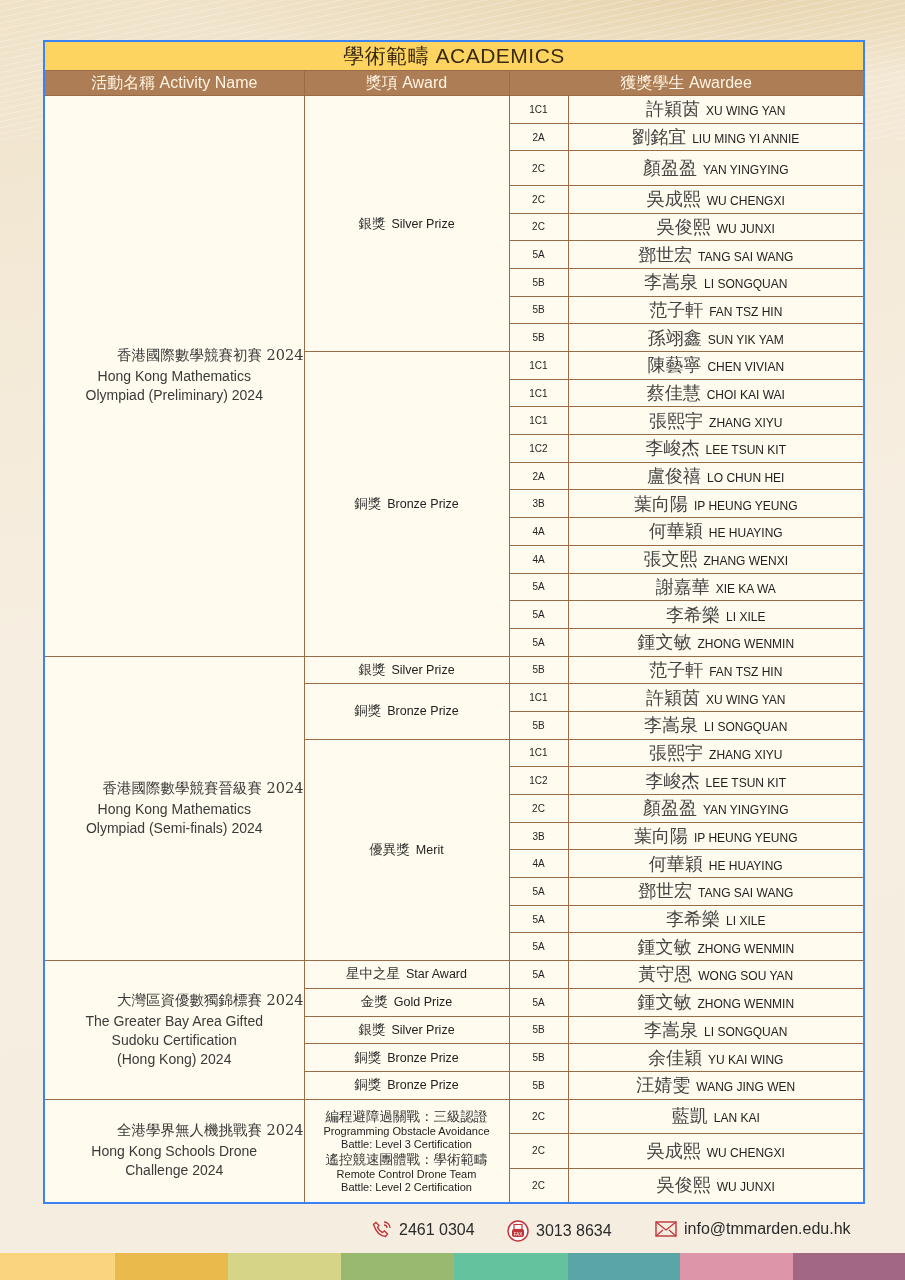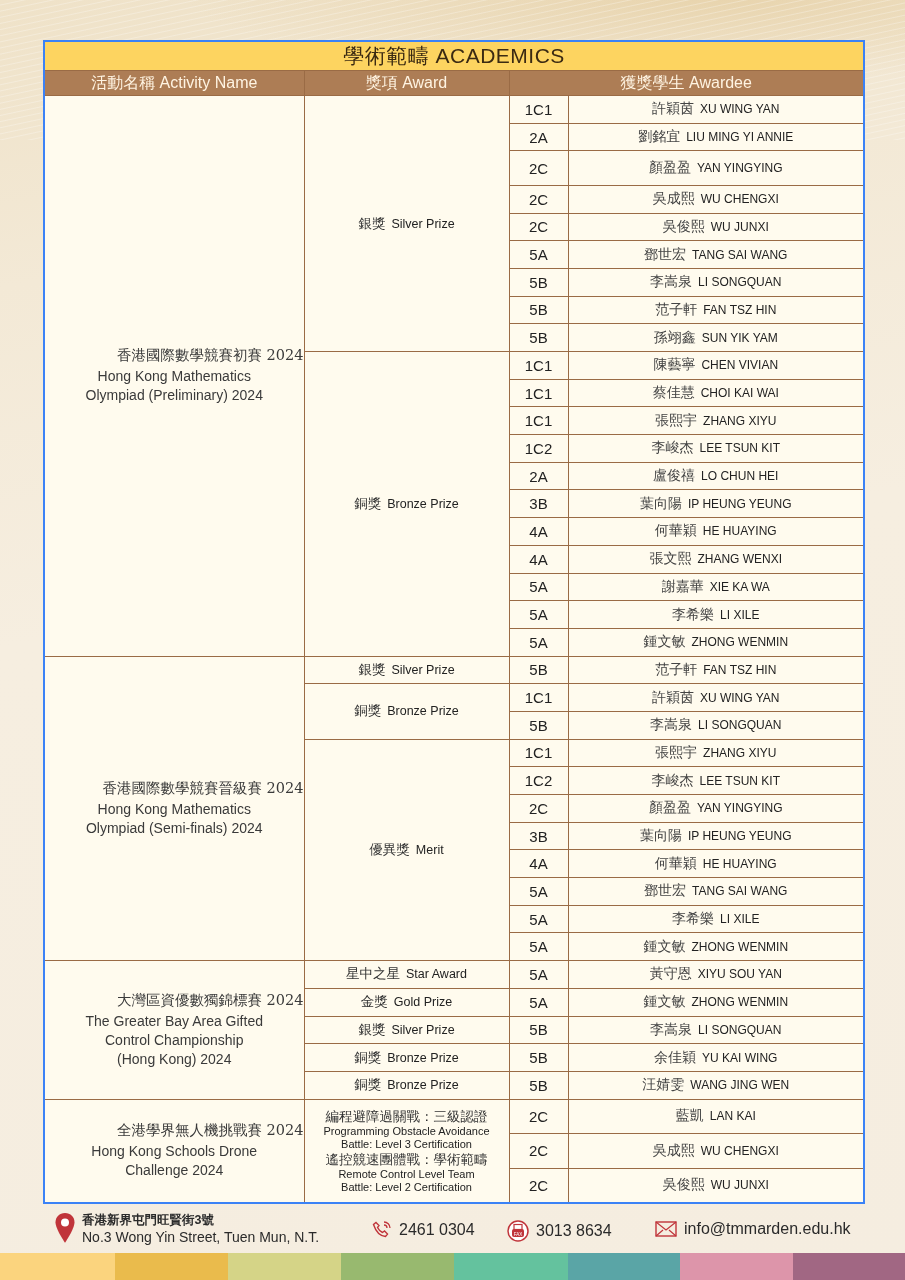--- a/index.html
+++ b/index.html
@@ -39,7 +39,7 @@
   td.act .zh { font-family:"DejaVu Serif", serif; font-size:14.5px; color:#3a3a3a; margin-bottom:2px;text-align:right; }
   td.award { font-size:12.5px; color:#222; }
   td.award .zh { font-family:Liberation Mono, monospace; font-size:13.5px; margin-right:6px; color:#333; }
-  td.cls { font-size:15px; color:#222; }
+  td.cls { font-size:10px; color:#222; }
   td.name { font-size:12px; color:#222; }
   td.name .zh { font-family:"DejaVu Serif", serif; font-size:14px; color:#444; margin-right:6px; }
   tr.r { height:27.7px; }

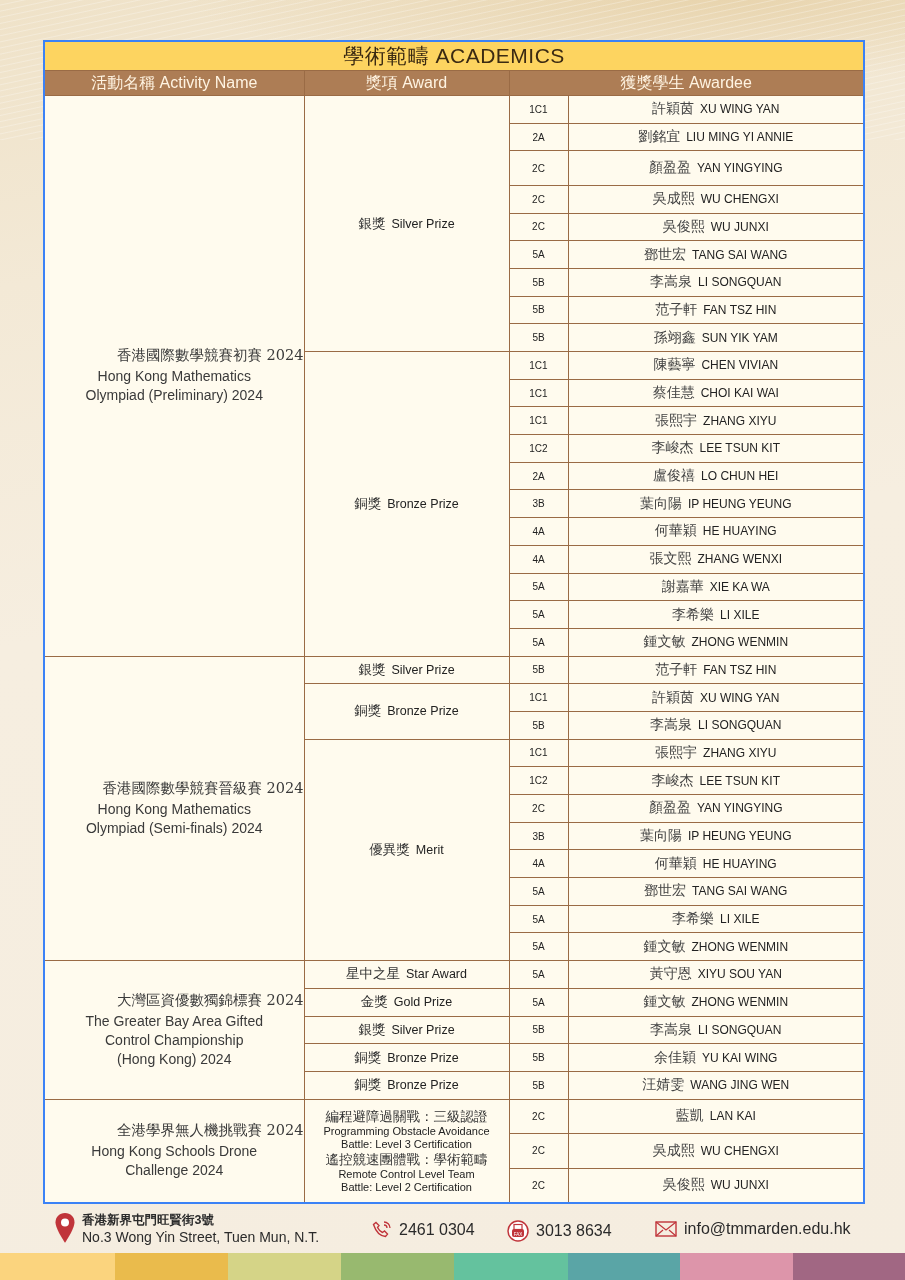--- a/index.html
+++ b/index.html
@@ -41,7 +41,7 @@
   td.award .zh { font-family:Liberation Mono, monospace; font-size:13.5px; margin-right:6px; color:#333; }
   td.cls { font-size:10px; color:#222; }
   td.name { font-size:12px; color:#222; }
-  td.name .zh { font-family:"DejaVu Serif", serif; font-size:14px; color:#444; margin-right:6px; }
+  td.name .zh { font-family:"DejaVu Serif", serif; font-size:18px; color:#444; margin-right:6px; }
   tr.r { height:27.7px; }
   tr.rt { height:34.5px; }
   td.drone-award { font-size:11px; line-height:13px; color:#222; }

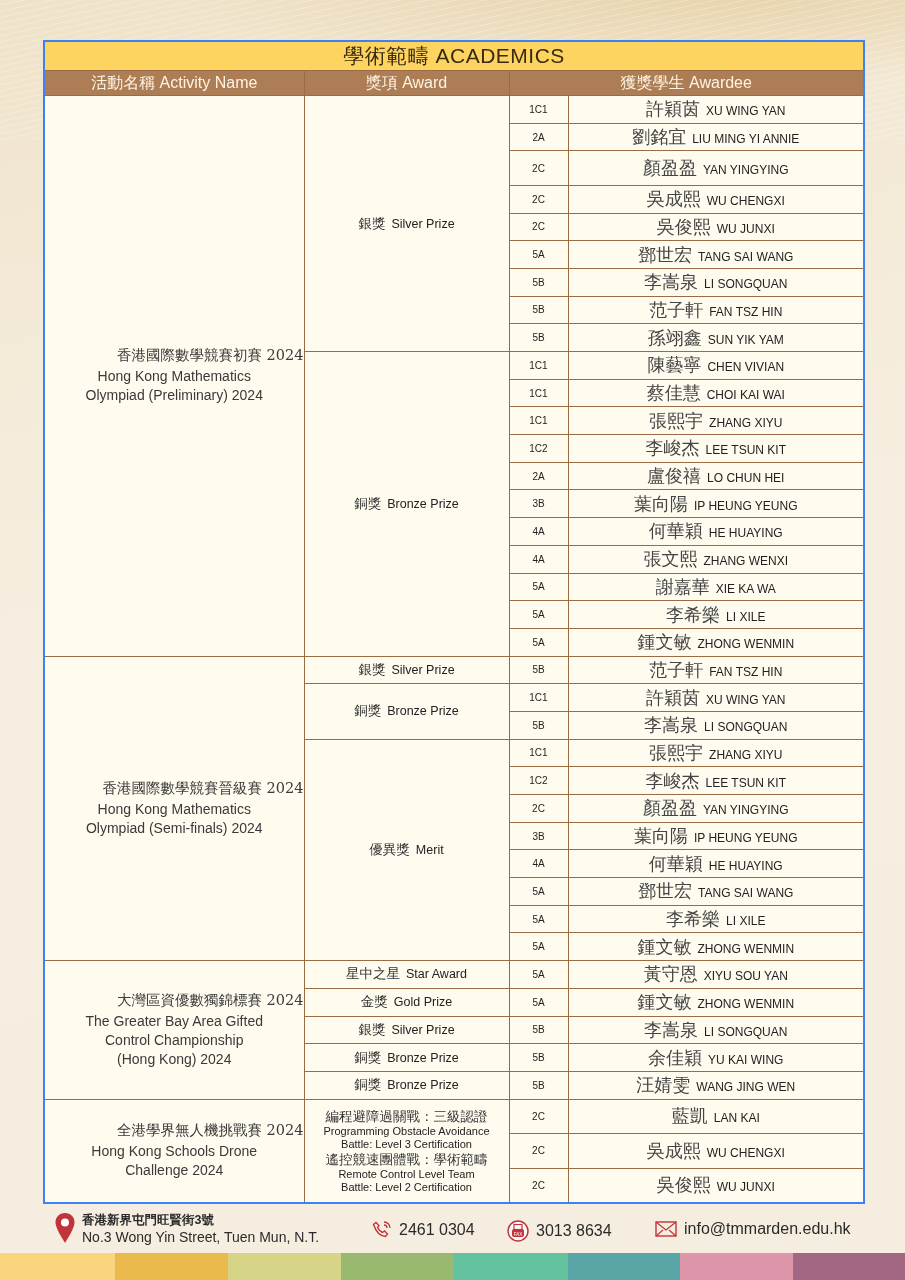--- a/index.html
+++ b/index.html
@@ -230,7 +230,7 @@
         </td>
         <td class="award" rowspan="1"><span class="zh">星中之星</span><span>Star Award</span></td>
         <td class="cls">5A</td>
-        <td class="name"><span class="zh">黃守恩</span><span>XIYU SOU YAN</span></td>
+        <td class="name"><span class="zh">黃守恩</span><span>WONG SOU YAN</span></td>
       </tr>
       <tr class="r">
         <td class="award" rowspan="1"><span class="zh">金獎</span><span>Gold Prize</span></td>

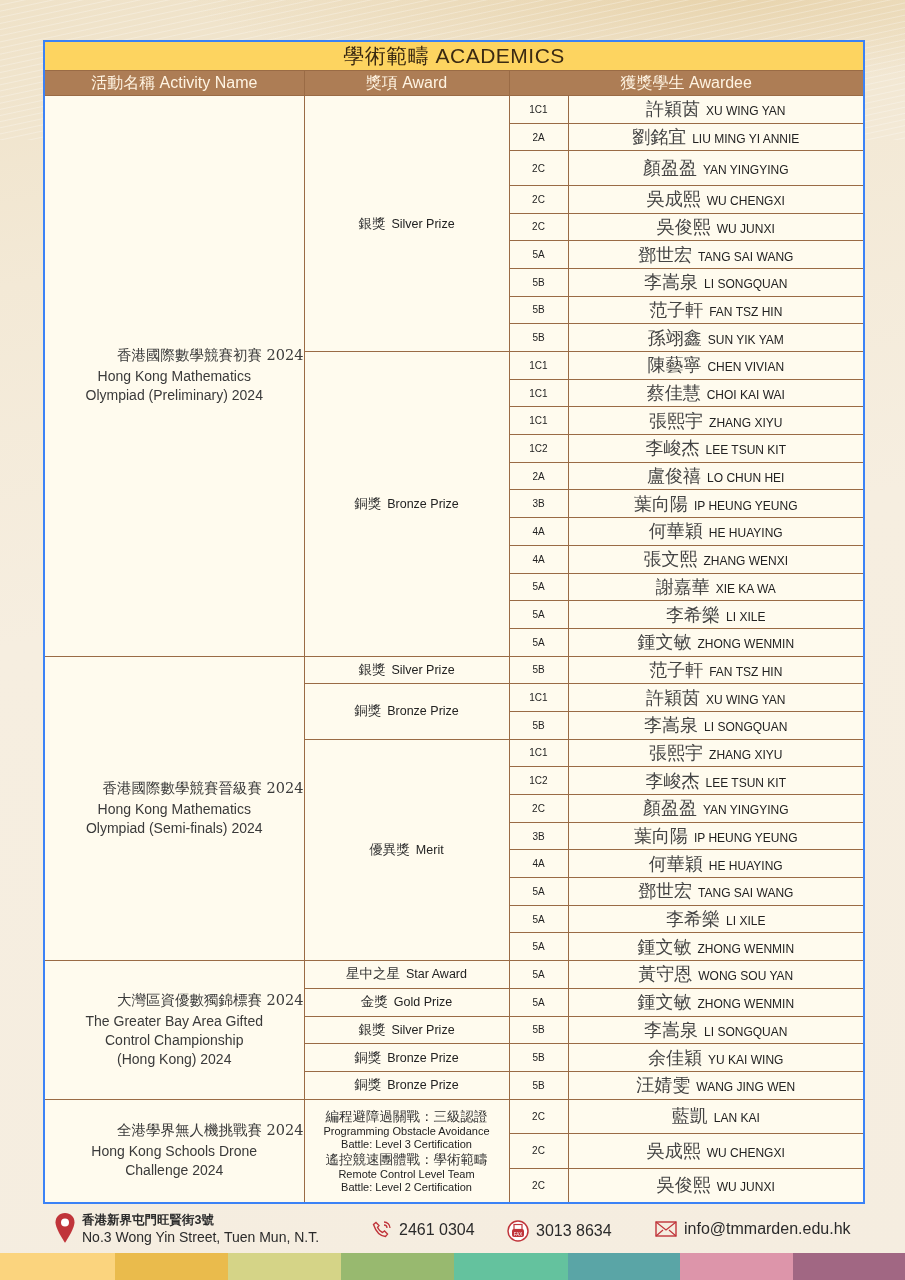--- a/index.html
+++ b/index.html
@@ -225,7 +225,7 @@
         <td class="act" rowspan="5">
           <div class="zh">大灣區資優數獨錦標賽 2024</div>
           <div>The Greater Bay Area Gifted</div>
-          <div>Control Championship</div>
+          <div>Sudoku Certification</div>
           <div>(Hong Kong) 2024</div>
         </td>
         <td class="award" rowspan="1"><span class="zh">星中之星</span><span>Star Award</span></td>

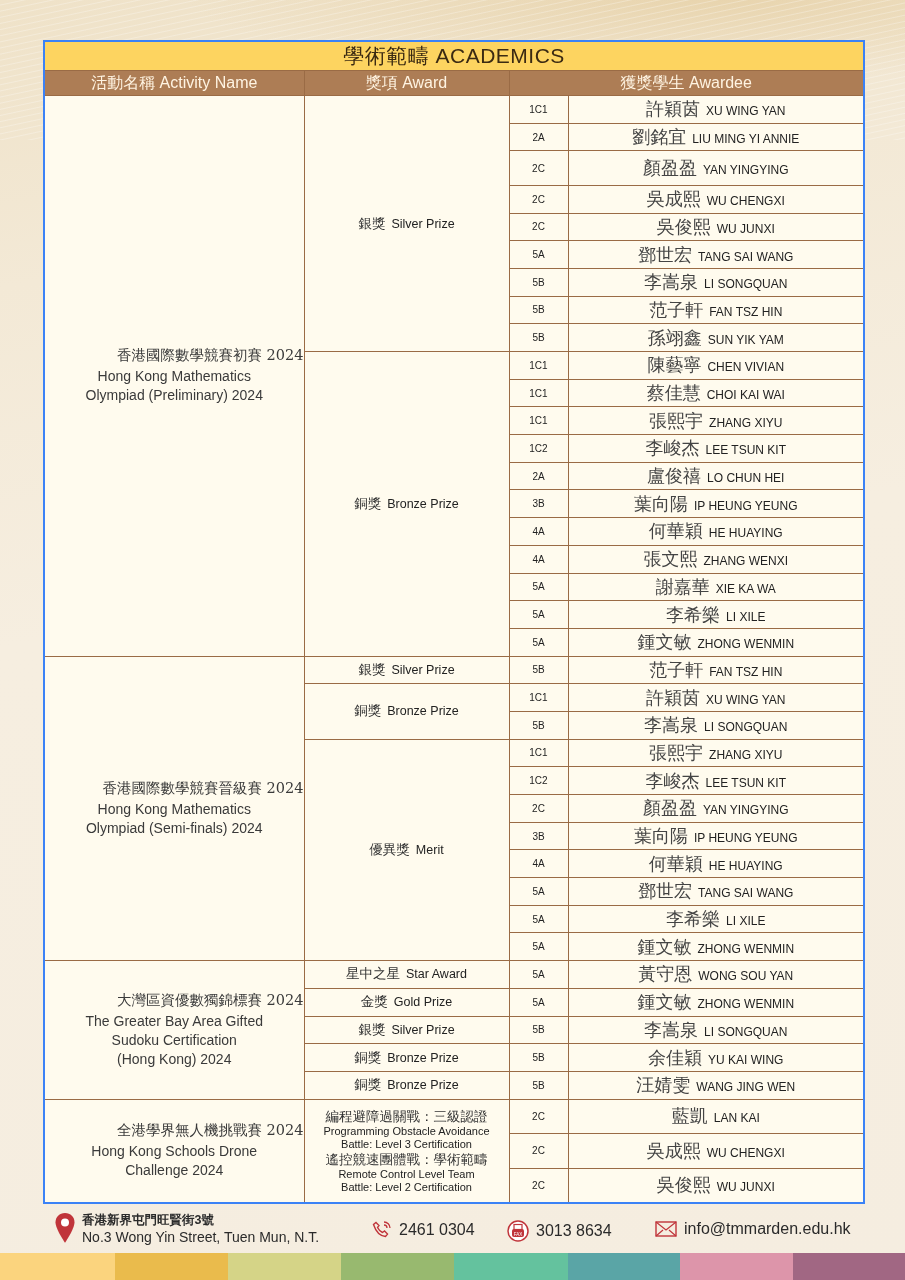--- a/index.html
+++ b/index.html
@@ -263,7 +263,7 @@
           <div>Programming Obstacle Avoidance</div>
           <div>Battle: Level 3 Certification</div>
           <div class="zh">遙控競速團體戰：學術範疇</div>
-          <div>Remote Control Level Team</div>
+          <div>Remote Control Drone Team</div>
           <div>Battle: Level 2 Certification</div>
         </td>
         <td class="cls">2C</td>

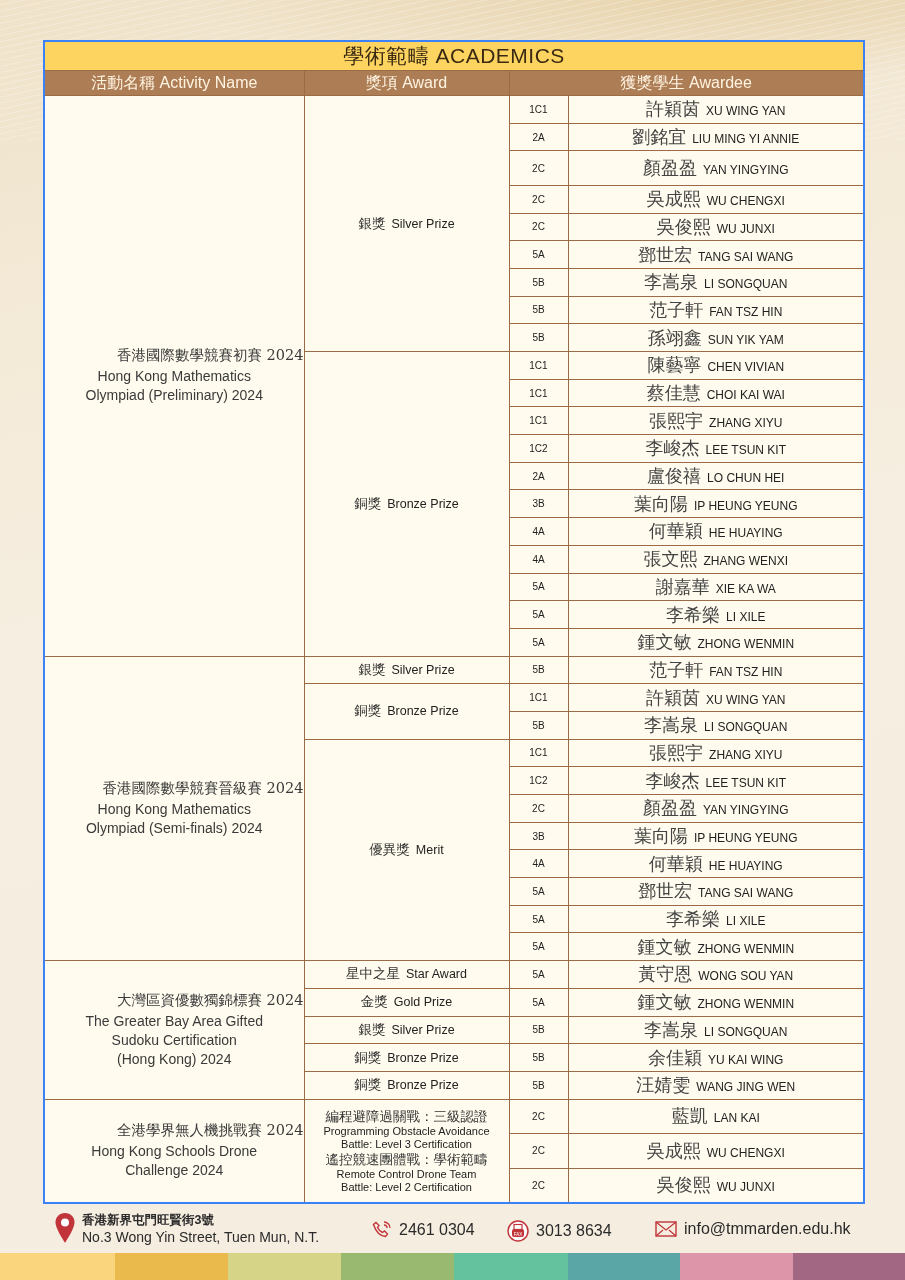--- a/index.html
+++ b/index.html
@@ -281,16 +281,6 @@
 </table>
 
 <div class="footer">
-  <div class="addr">
-    <svg width="22" height="32" viewBox="0 0 22 32">
-        <path d="M11 1C5.5 1 1.5 5 1.5 10.3c0 6.8 9.5 20.5 9.5 20.5s9.5-13.7 9.5-20.5C20.5 5 16.5 1 11 1z" fill="#c0343a"></path>
-        <circle cx="11" cy="10.5" r="4" fill="#fff"></circle>
-      </svg>
-    <div class="text">
-      <div class="l1">香港新界屯門旺賢街3號</div>
-      <div class="l2">No.3 Wong Yin Street,  Tuen Mun, N.T.</div>
-    </div>
-  </div>
   <div class="contact" style="left:372px">
     <svg width="20" height="20" viewBox="0 0 20 20">
         <path d="M4 2.5l3 3-1.5 2c1 2 3 4 5 5l2-1.5 3 3-2 2.5C8 16 4 12 1.5 4.5z" fill="none" stroke="#c0343a" stroke-width="1.4"></path>

